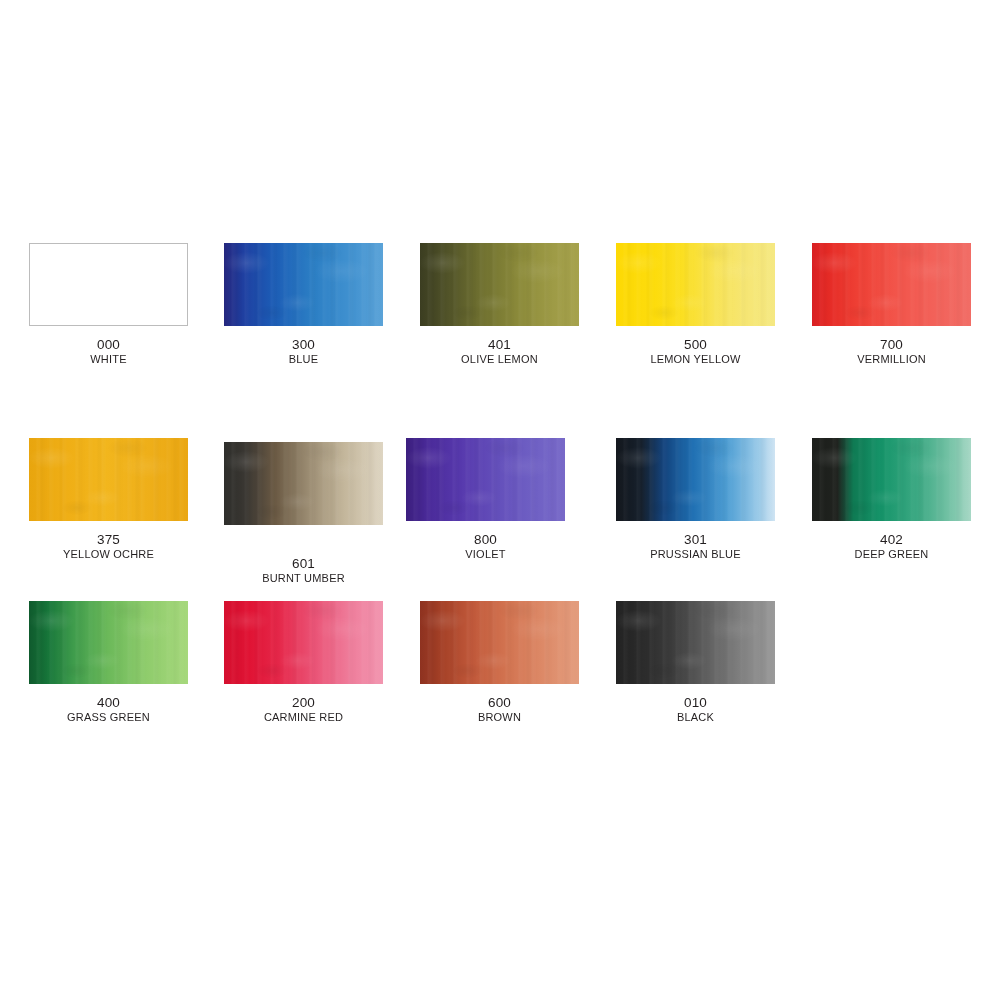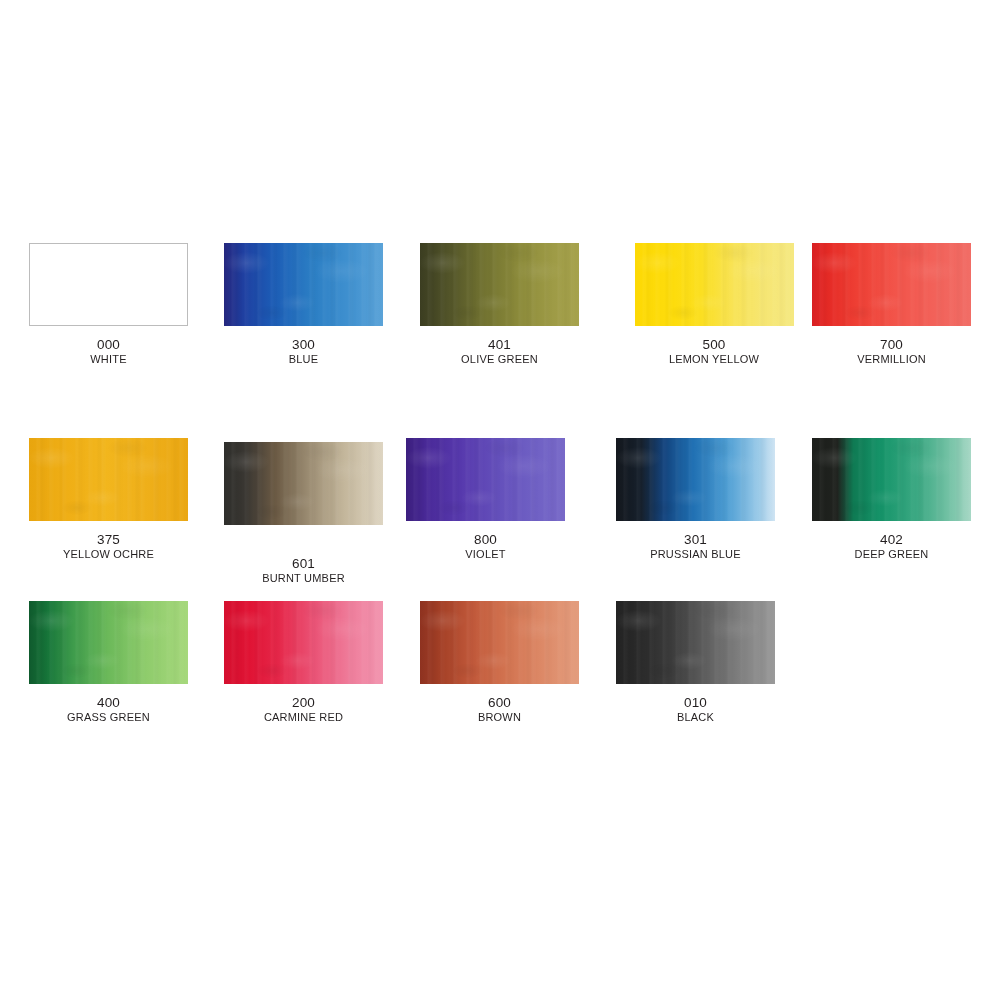--- a/index.html
+++ b/index.html
@@ -141,7 +141,7 @@
           <div class="name">OLIVE GREEN</div>
         </div>
       </div>
-      <div class="cell" style="position: absolute; left: 616px; top: 0px; align-items: center;">
+      <div class="cell" style="position: absolute; left: 616px; top: 0px;">
         <div class="swatch">
           <div class="wash" style="background: linear-gradient(90deg, rgb(253, 217, 5) 0%, rgb(253, 220, 12) 24%, rgb(251, 223, 34) 42%, rgb(248, 227, 86) 62%, rgb(246, 230, 116) 82%, rgb(245, 232, 130) 100%);"></div>
           <div class="streaks"></div>

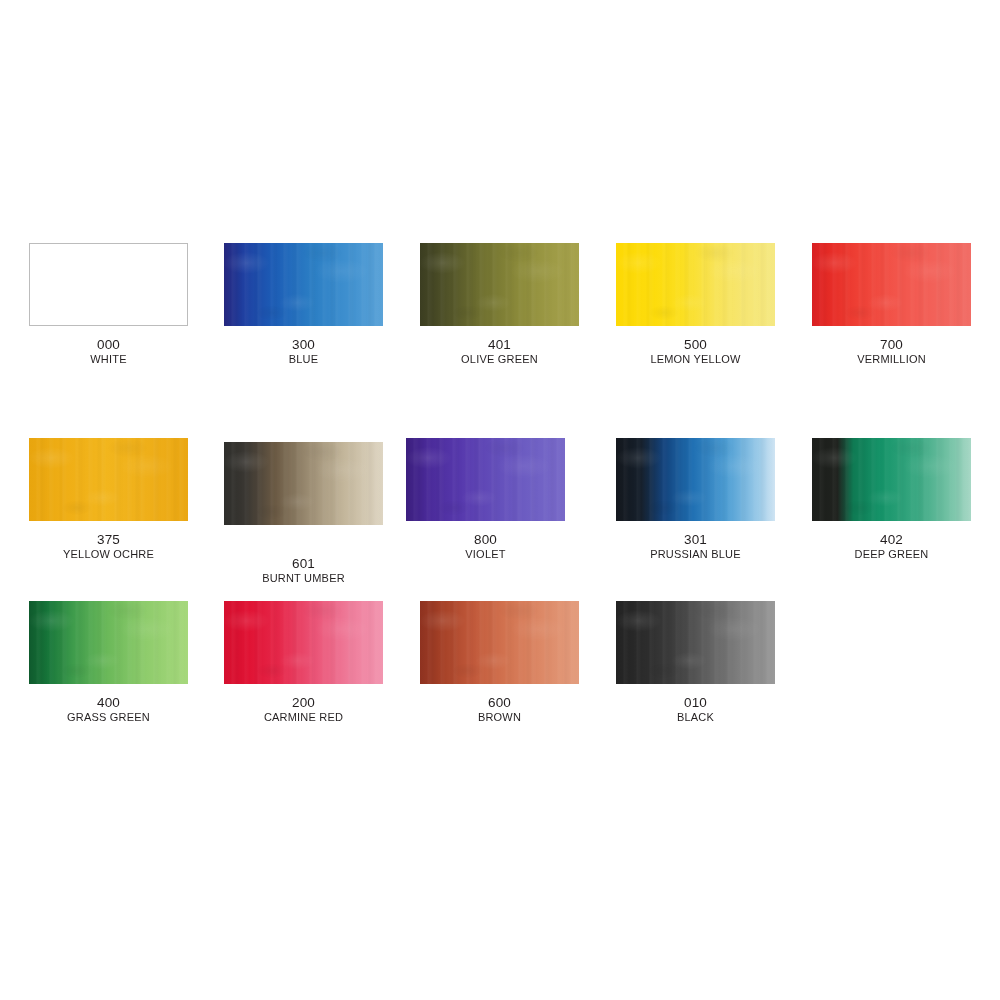--- a/index.html
+++ b/index.html
@@ -138,7 +138,7 @@
         </div>
         <div class="labels">
           <div class="code">401</div>
-          <div class="name">OLIVE GREEN</div>
+          <div class="name">OLIVE LEMON</div>
         </div>
       </div>
       <div class="cell" style="position: absolute; left: 616px; top: 0px;">

